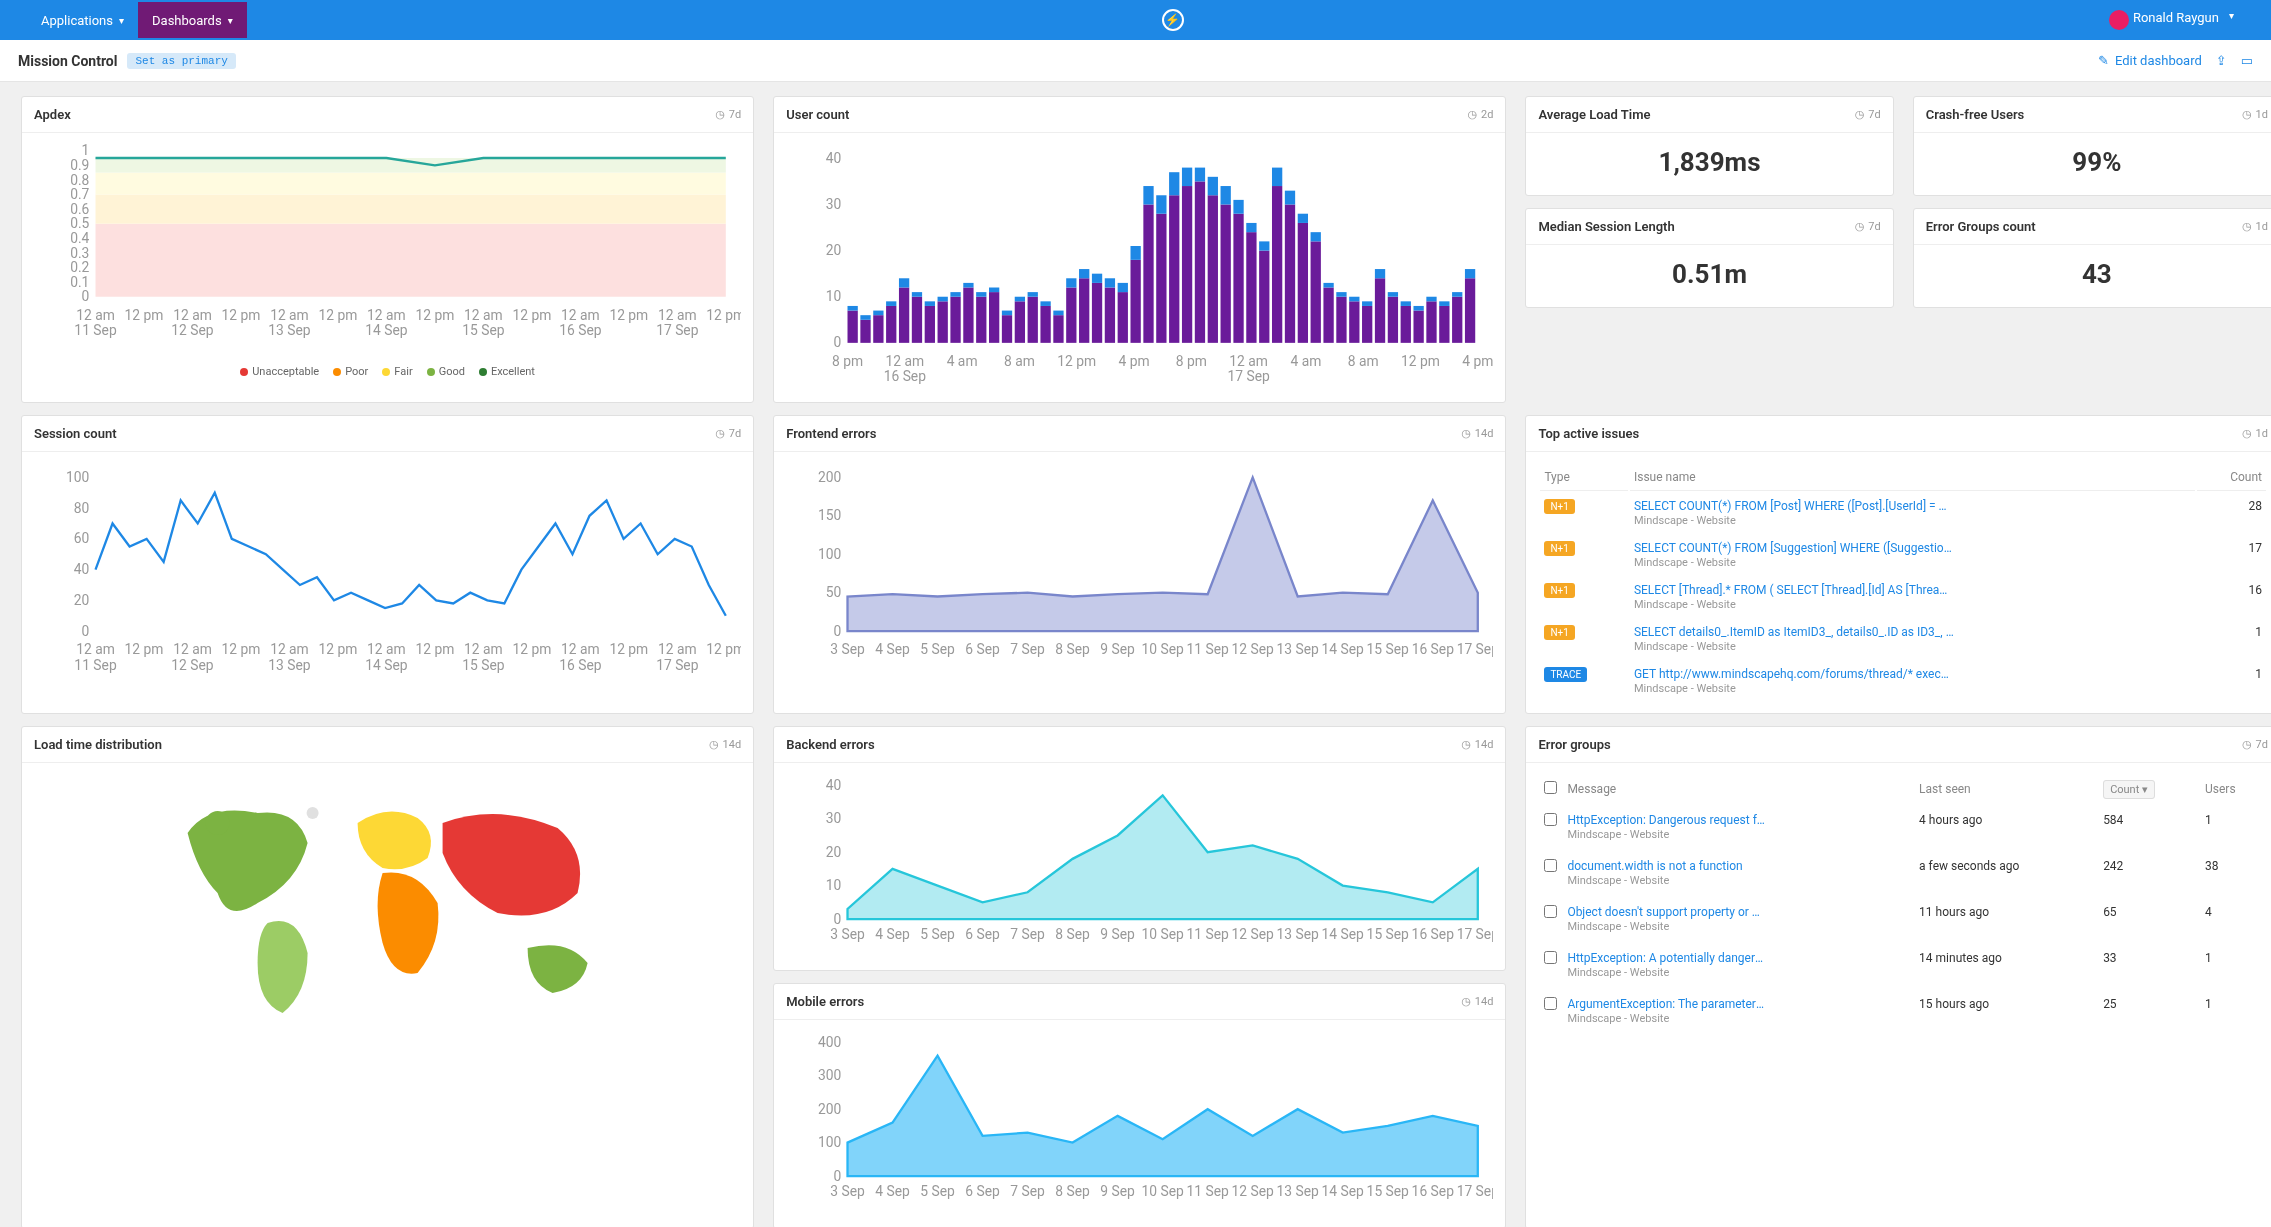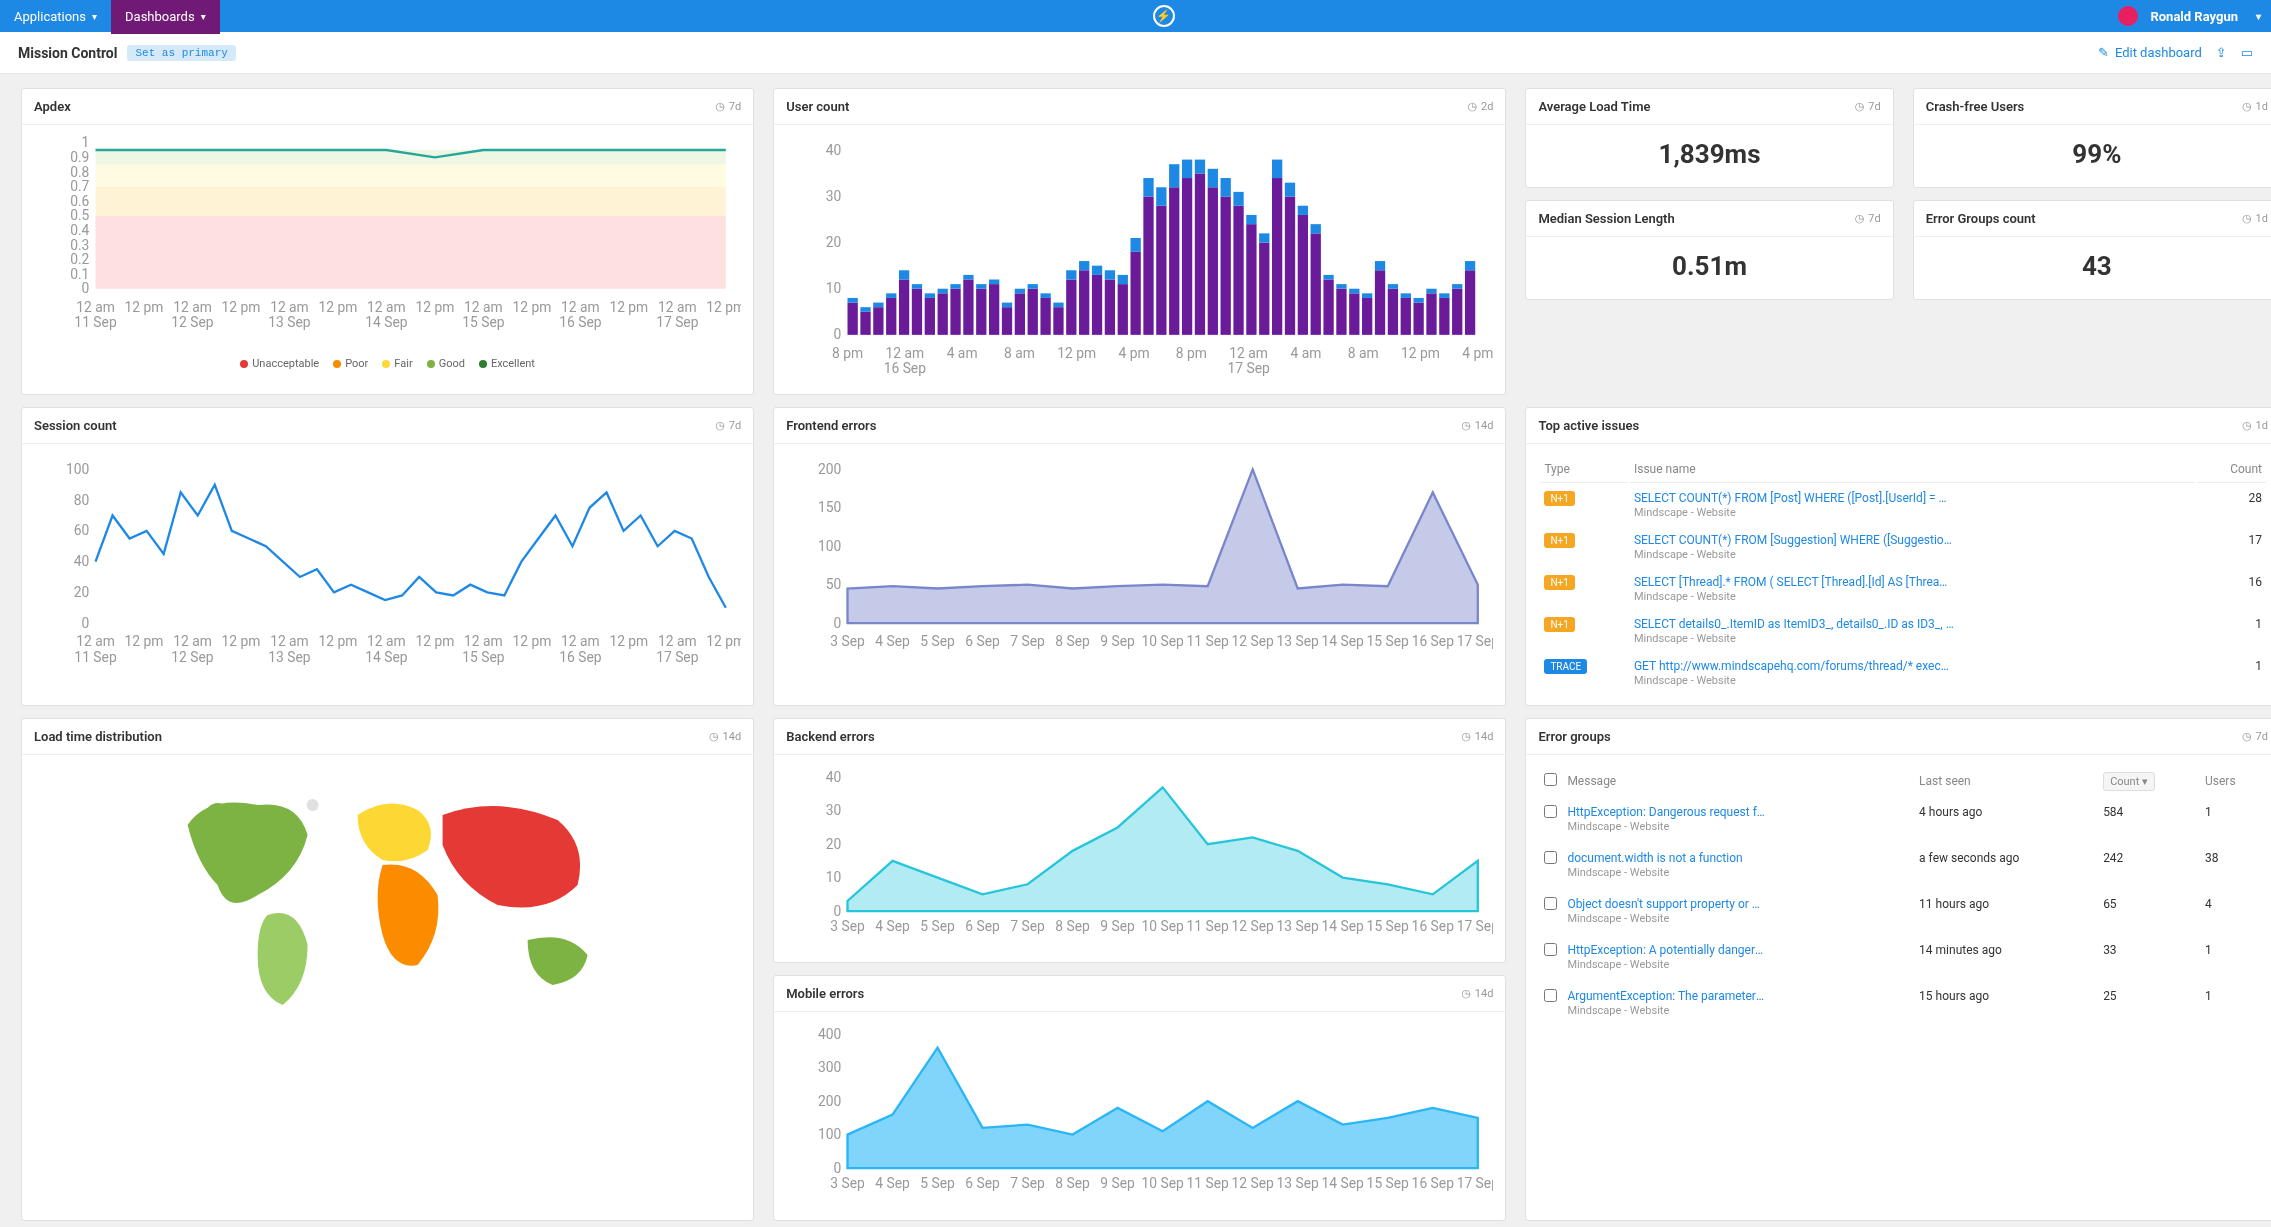--- a/index.html
+++ b/index.html
@@ -4,7 +4,7 @@
 <style>
 * { box-sizing: border-box; margin: 0; padding: 0; }
 body { font-family: -apple-system, "Segoe UI", Roboto, sans-serif; background: #f0f0f0; color: #333; font-size: 13px; }
-.topbar { background: #1e88e5; height: 32px; display: flex; align-items: center; padding: 0 0; color: #fff; }
+.topbar { background: #1e88e5; height: 40px; display: flex; align-items: center; padding: 0 27px; color: #fff; }
 .topbar .nav-item { padding: 0 14px; height: 36px; display: flex; align-items: center; cursor: pointer; font-size: 13px; }
 .topbar .nav-item.active { background: #701a75; }
 .topbar .caret { margin-left: 6px; font-size: 10px; }

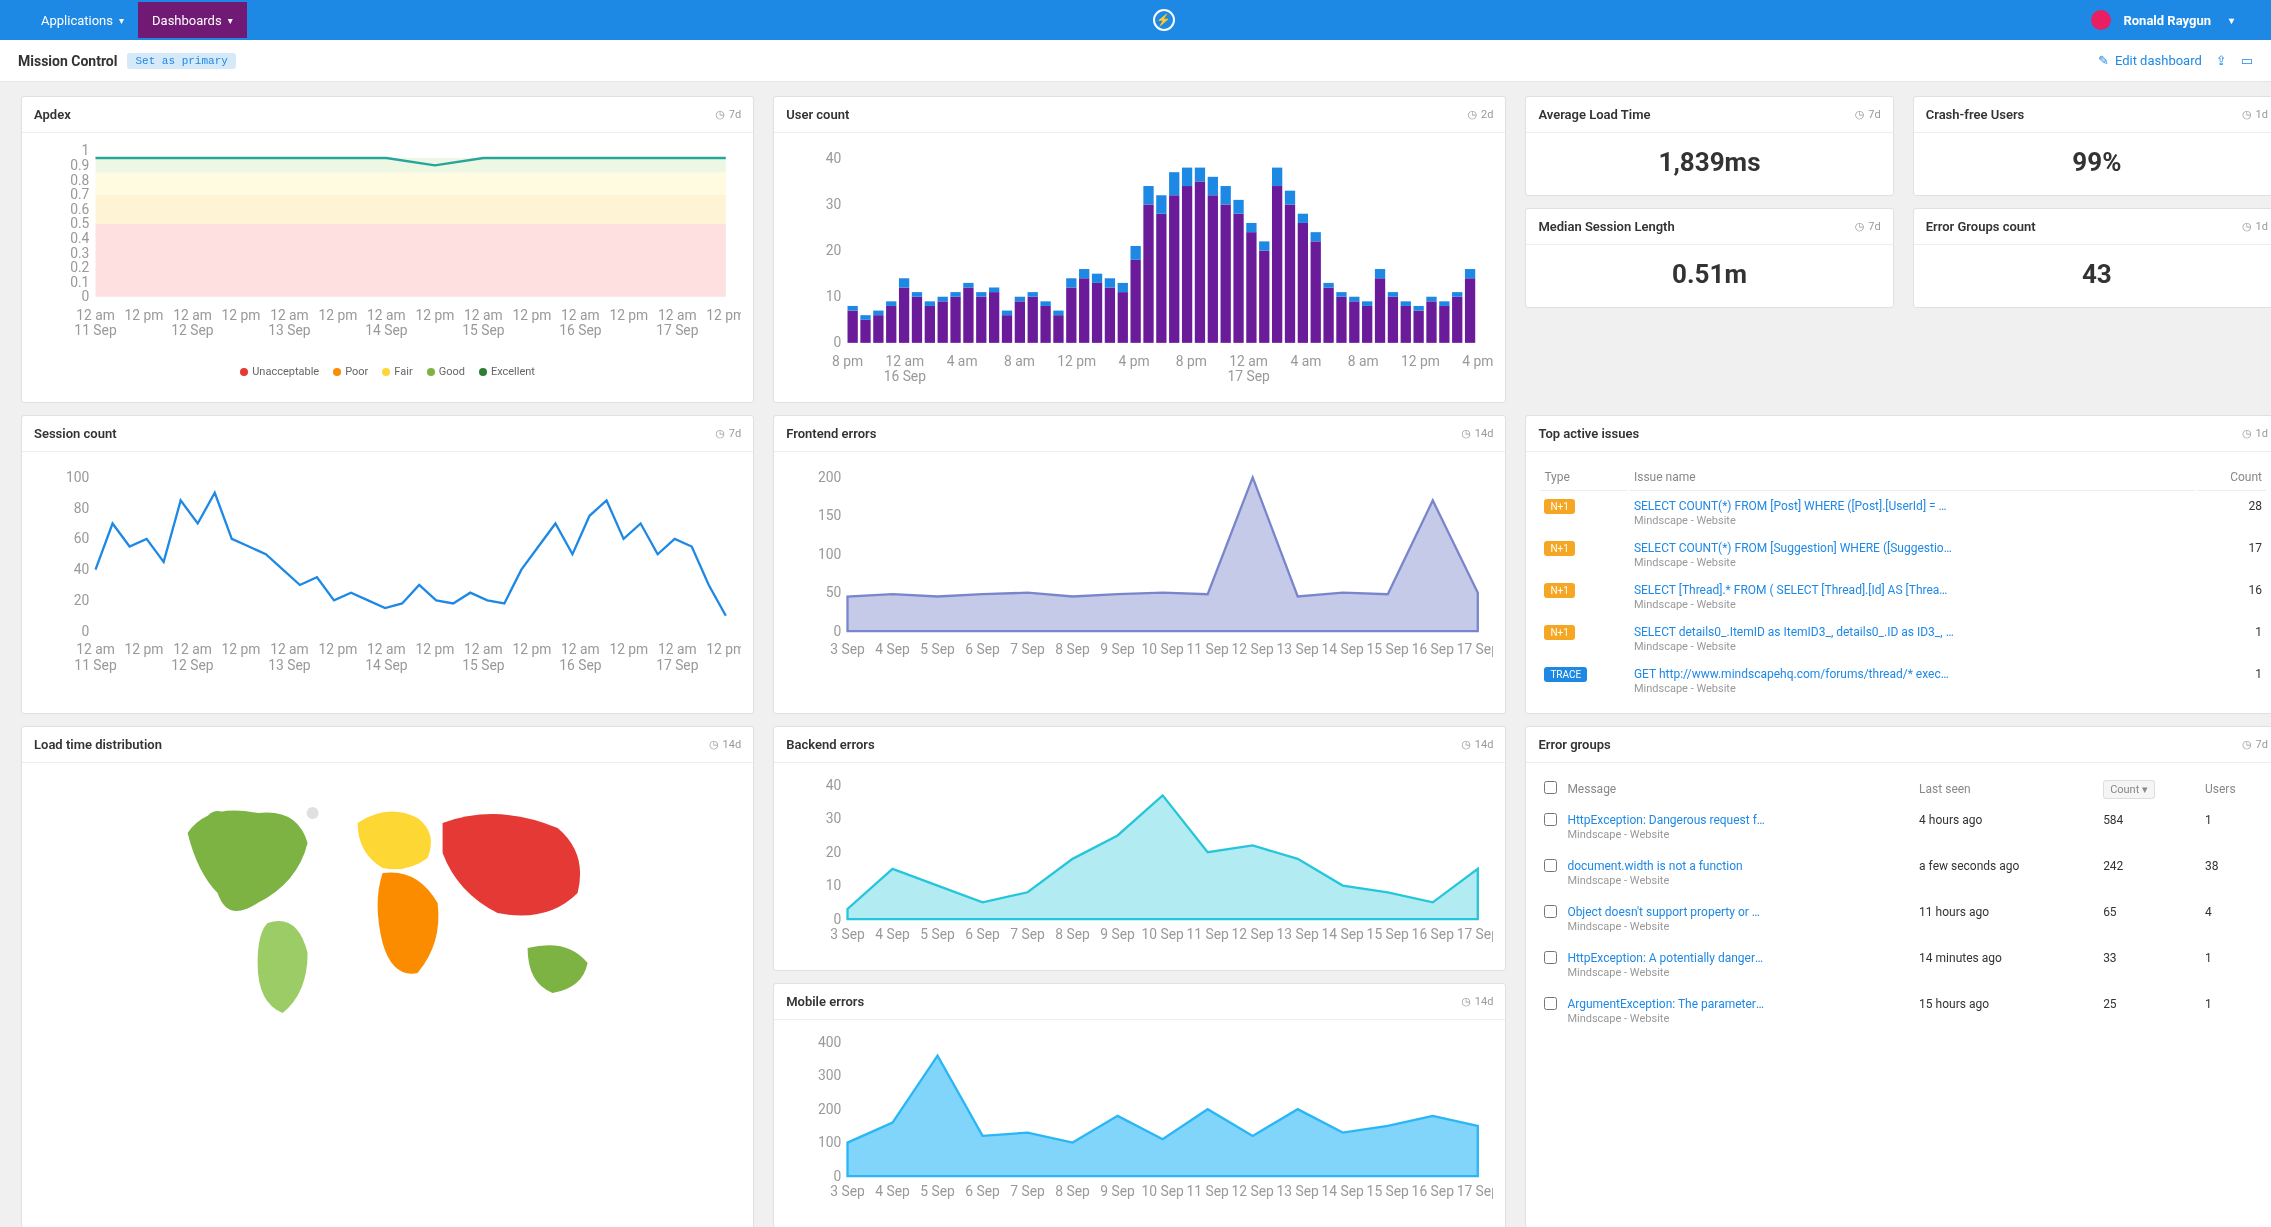--- a/index.html
+++ b/index.html
@@ -10,7 +10,7 @@
 .topbar .caret { margin-left: 6px; font-size: 10px; }
 .topbar .center { flex: 1; display: flex; justify-content: center; }
 .topbar .bolt { width: 22px; height: 22px; border: 2px solid #fff; border-radius: 50%; display:flex;align-items:center;justify-content:center;font-size:12px; }
-.topbar .user { display: flex; align-items: center; gap: 12px; padding: 0 10px; cursor:pointer;font-weight:bold; }
+.topbar .user { display: flex; align-items: flex-start; gap: 4px; padding: 0 10px; cursor:pointer; }
 .topbar .avatar { width:20px;height:20px;border-radius:50%;background:#e91e63; }
 .titlebar { background:#fff; height:42px; display:flex; align-items:center; padding: 0 18px; border-bottom:1px solid #e5e5e5; }
 .titlebar h1 { font-size:14px; font-weight:700; }

